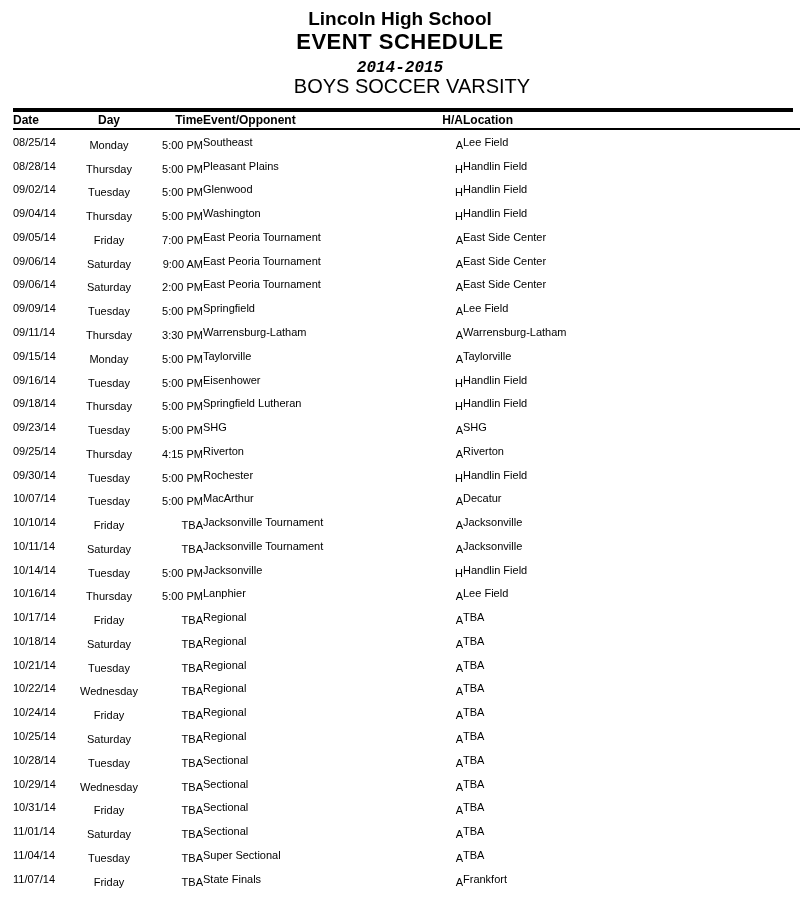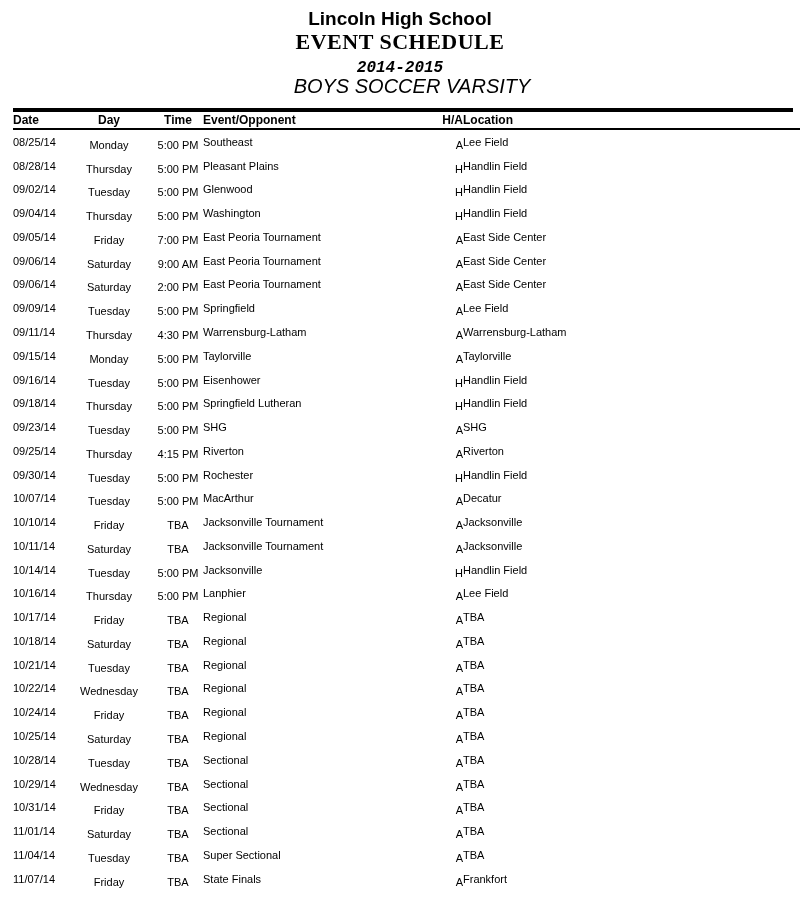--- a/index.html
+++ b/index.html
@@ -29,7 +29,6 @@
     font-weight: bold;
     line-height: 24px;
     letter-spacing: 0.5px;
-    font-family: Liberation Serif, serif;
   }
   .season {
     margin-top: 6px;

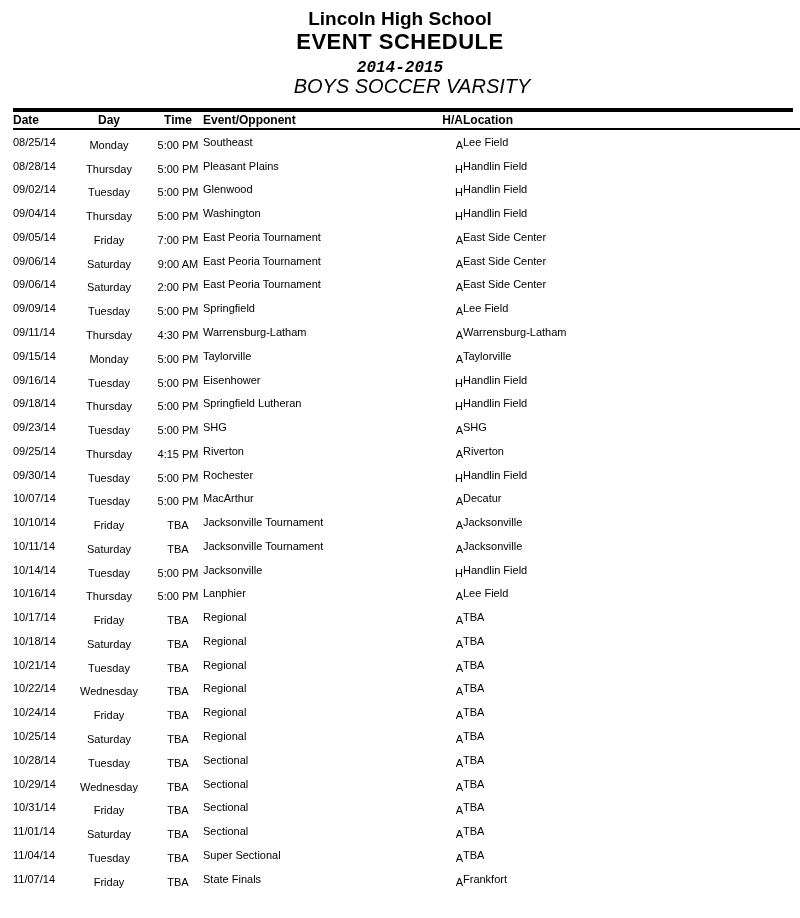--- a/index.html
+++ b/index.html
@@ -40,7 +40,6 @@
   }
   .team {
     font-size: 20px;
-    font-style: italic;
     line-height: 21px;
     padding-left: 24px;
   }

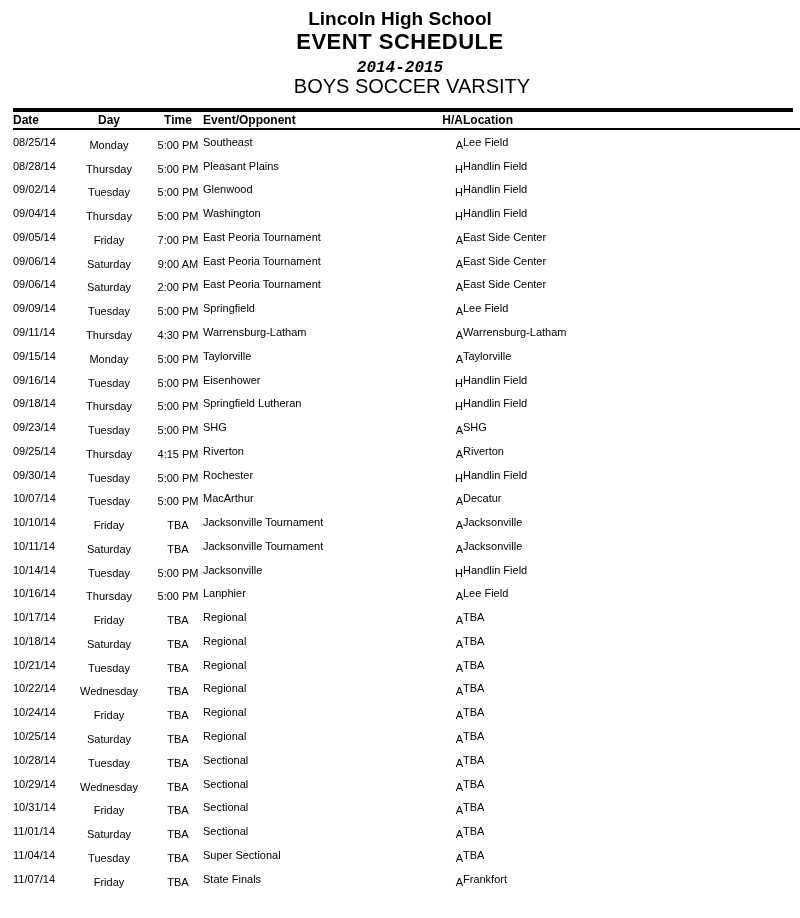--- a/index.html
+++ b/index.html
@@ -80,7 +80,7 @@
   
   .c-date  { width: 52px;  text-align: left; }
   .c-day   { width: 88px;  text-align: center; }
-  .c-time  { width: 50px;  text-align: center; margin-left: 19px; }
+  .c-time  { width: 50px;  text-align: right; margin-left: 19px; }
   .c-event { width: 228px; text-align: left; padding-left: 6px; }
   .c-ha    { width: 32px;  text-align: right; }
   .c-loc   { text-align: left; padding-left: 8px; }

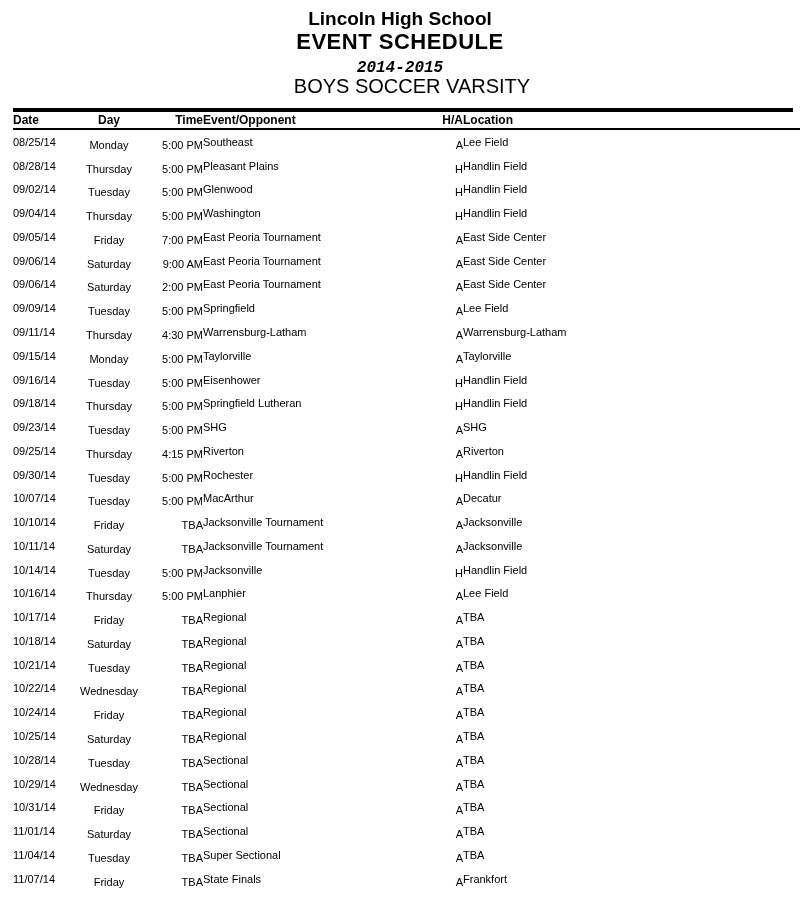--- a/index.html
+++ b/index.html
@@ -186,7 +186,7 @@
           <tr>
             <td class="c-date">09/11/14</td>
             <td class="c-day">Thursday</td>
-            <td class="c-time">4:30 PM</td>
+            <td class="c-time">3:30 PM</td>
             <td class="c-event">Warrensburg-Latham</td>
             <td class="c-ha">A</td>
             <td class="c-loc">Warrensburg-Latham</td>

